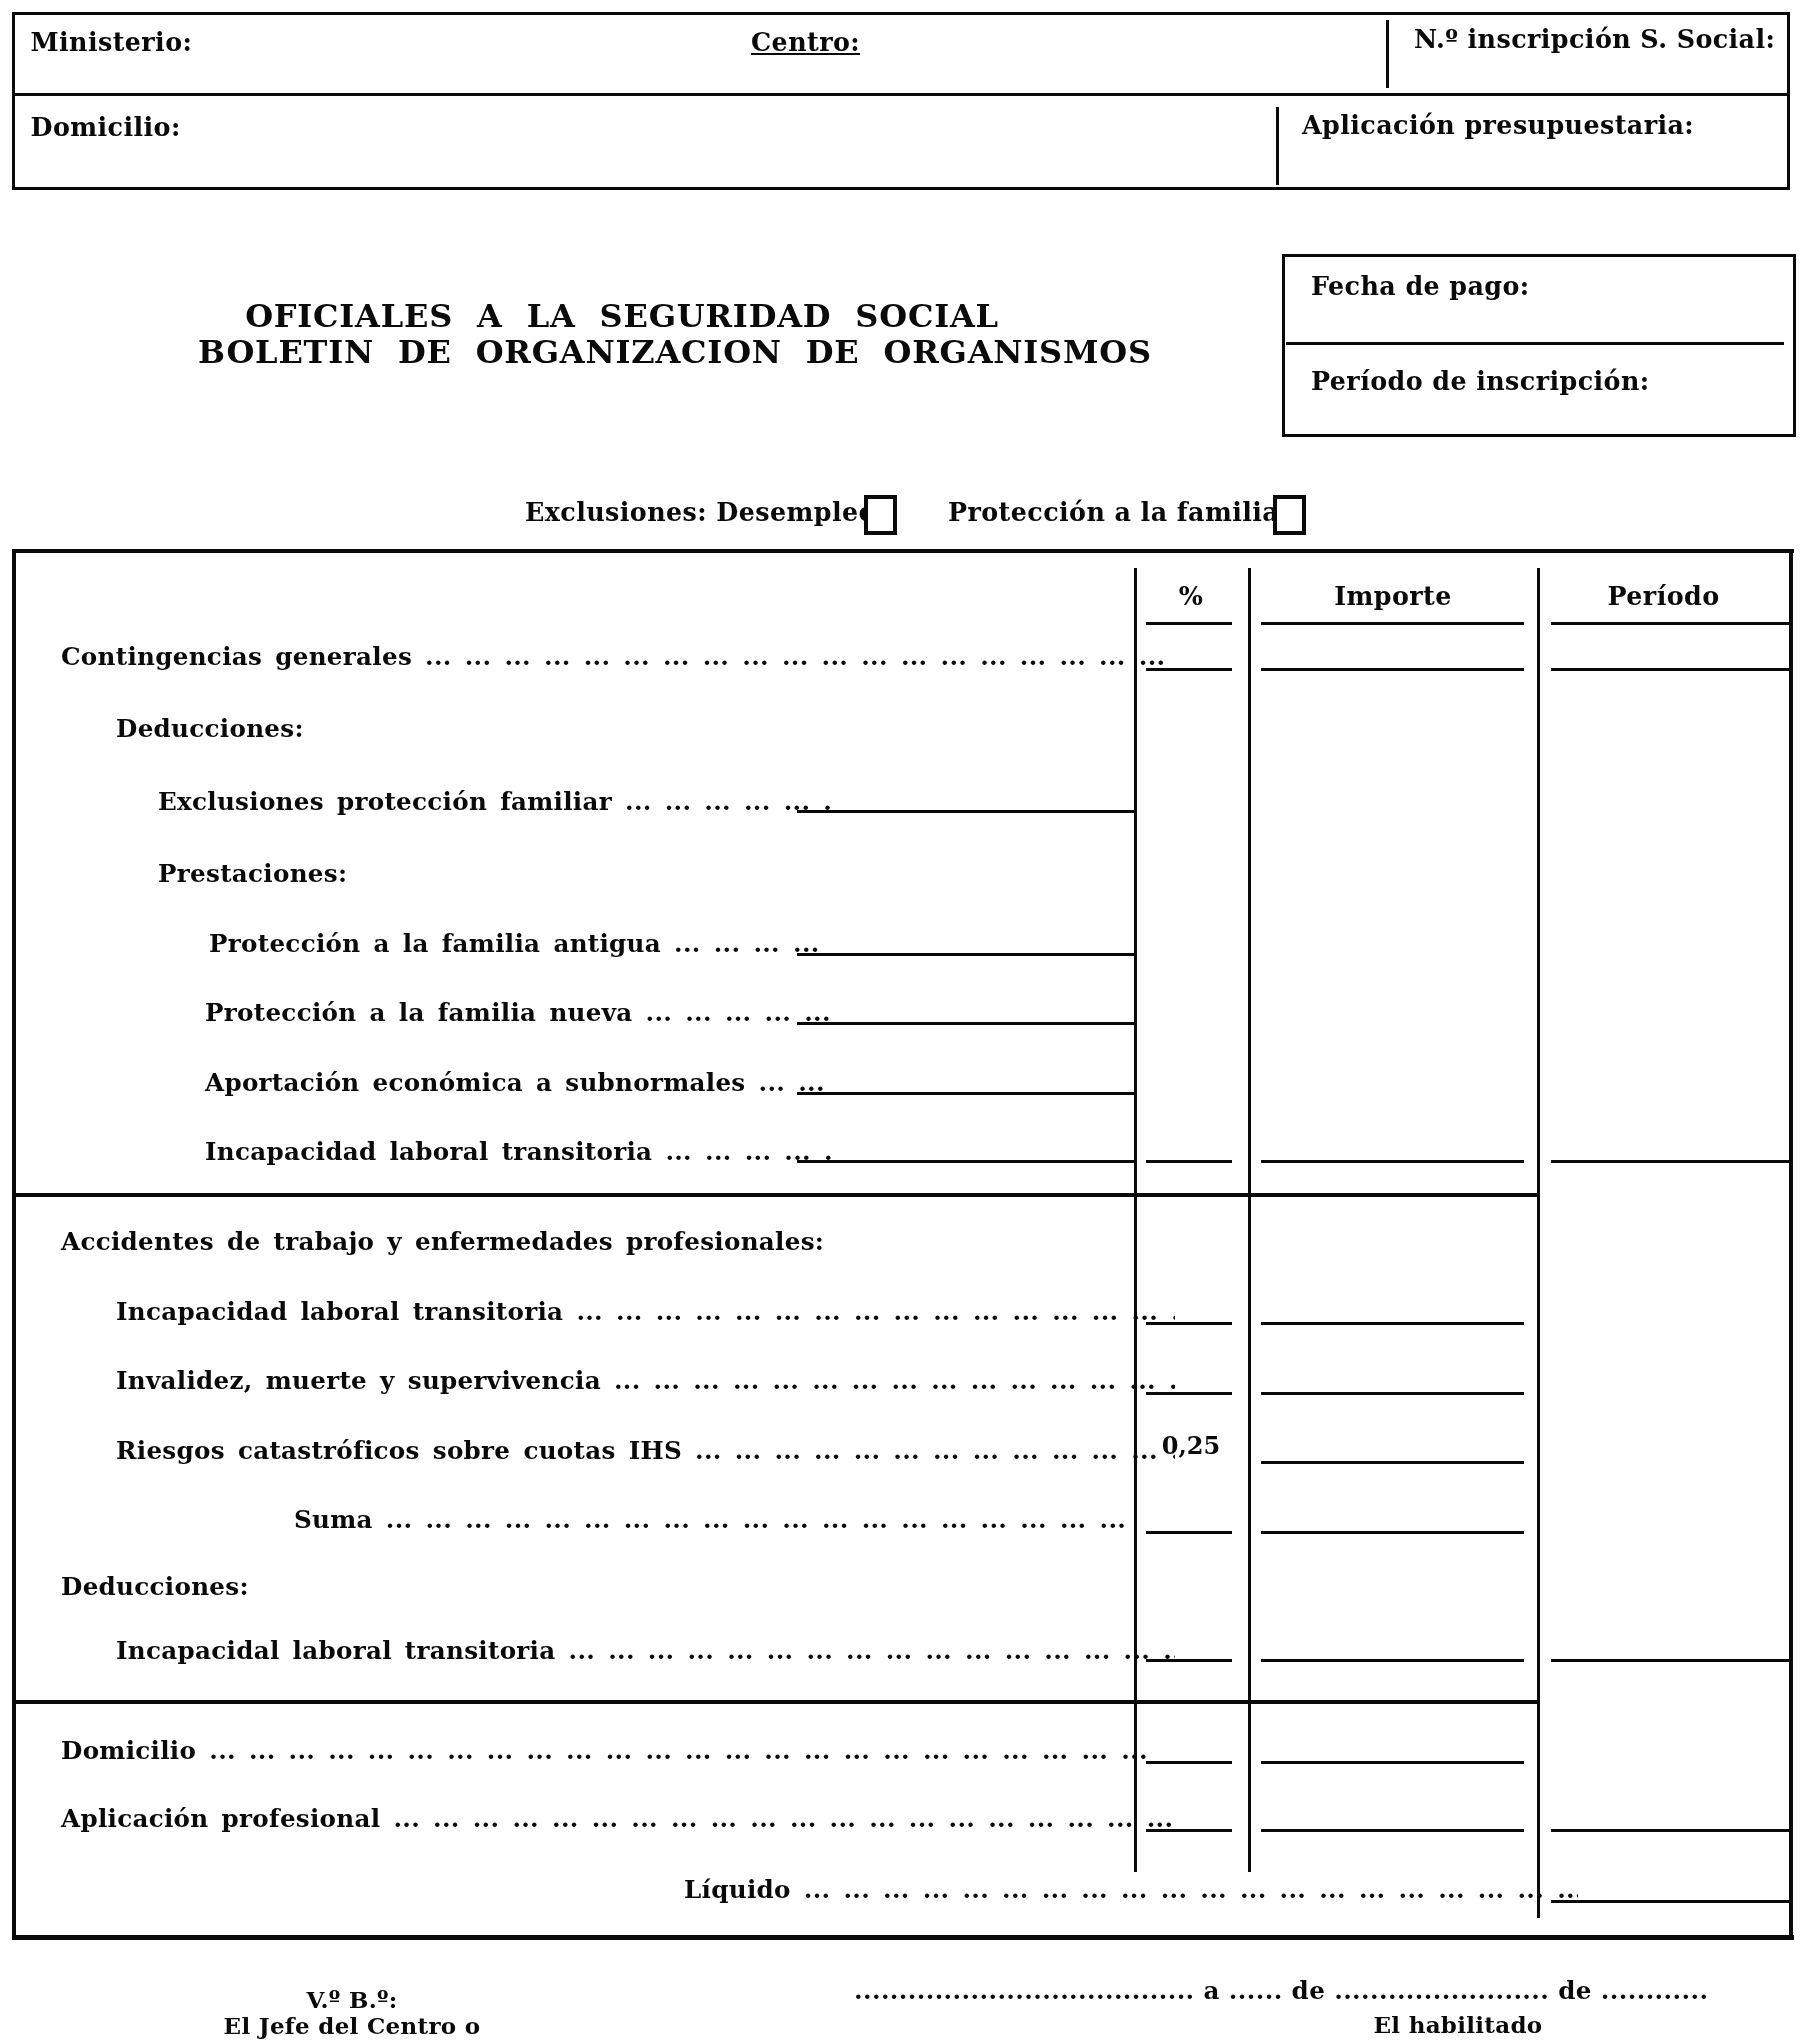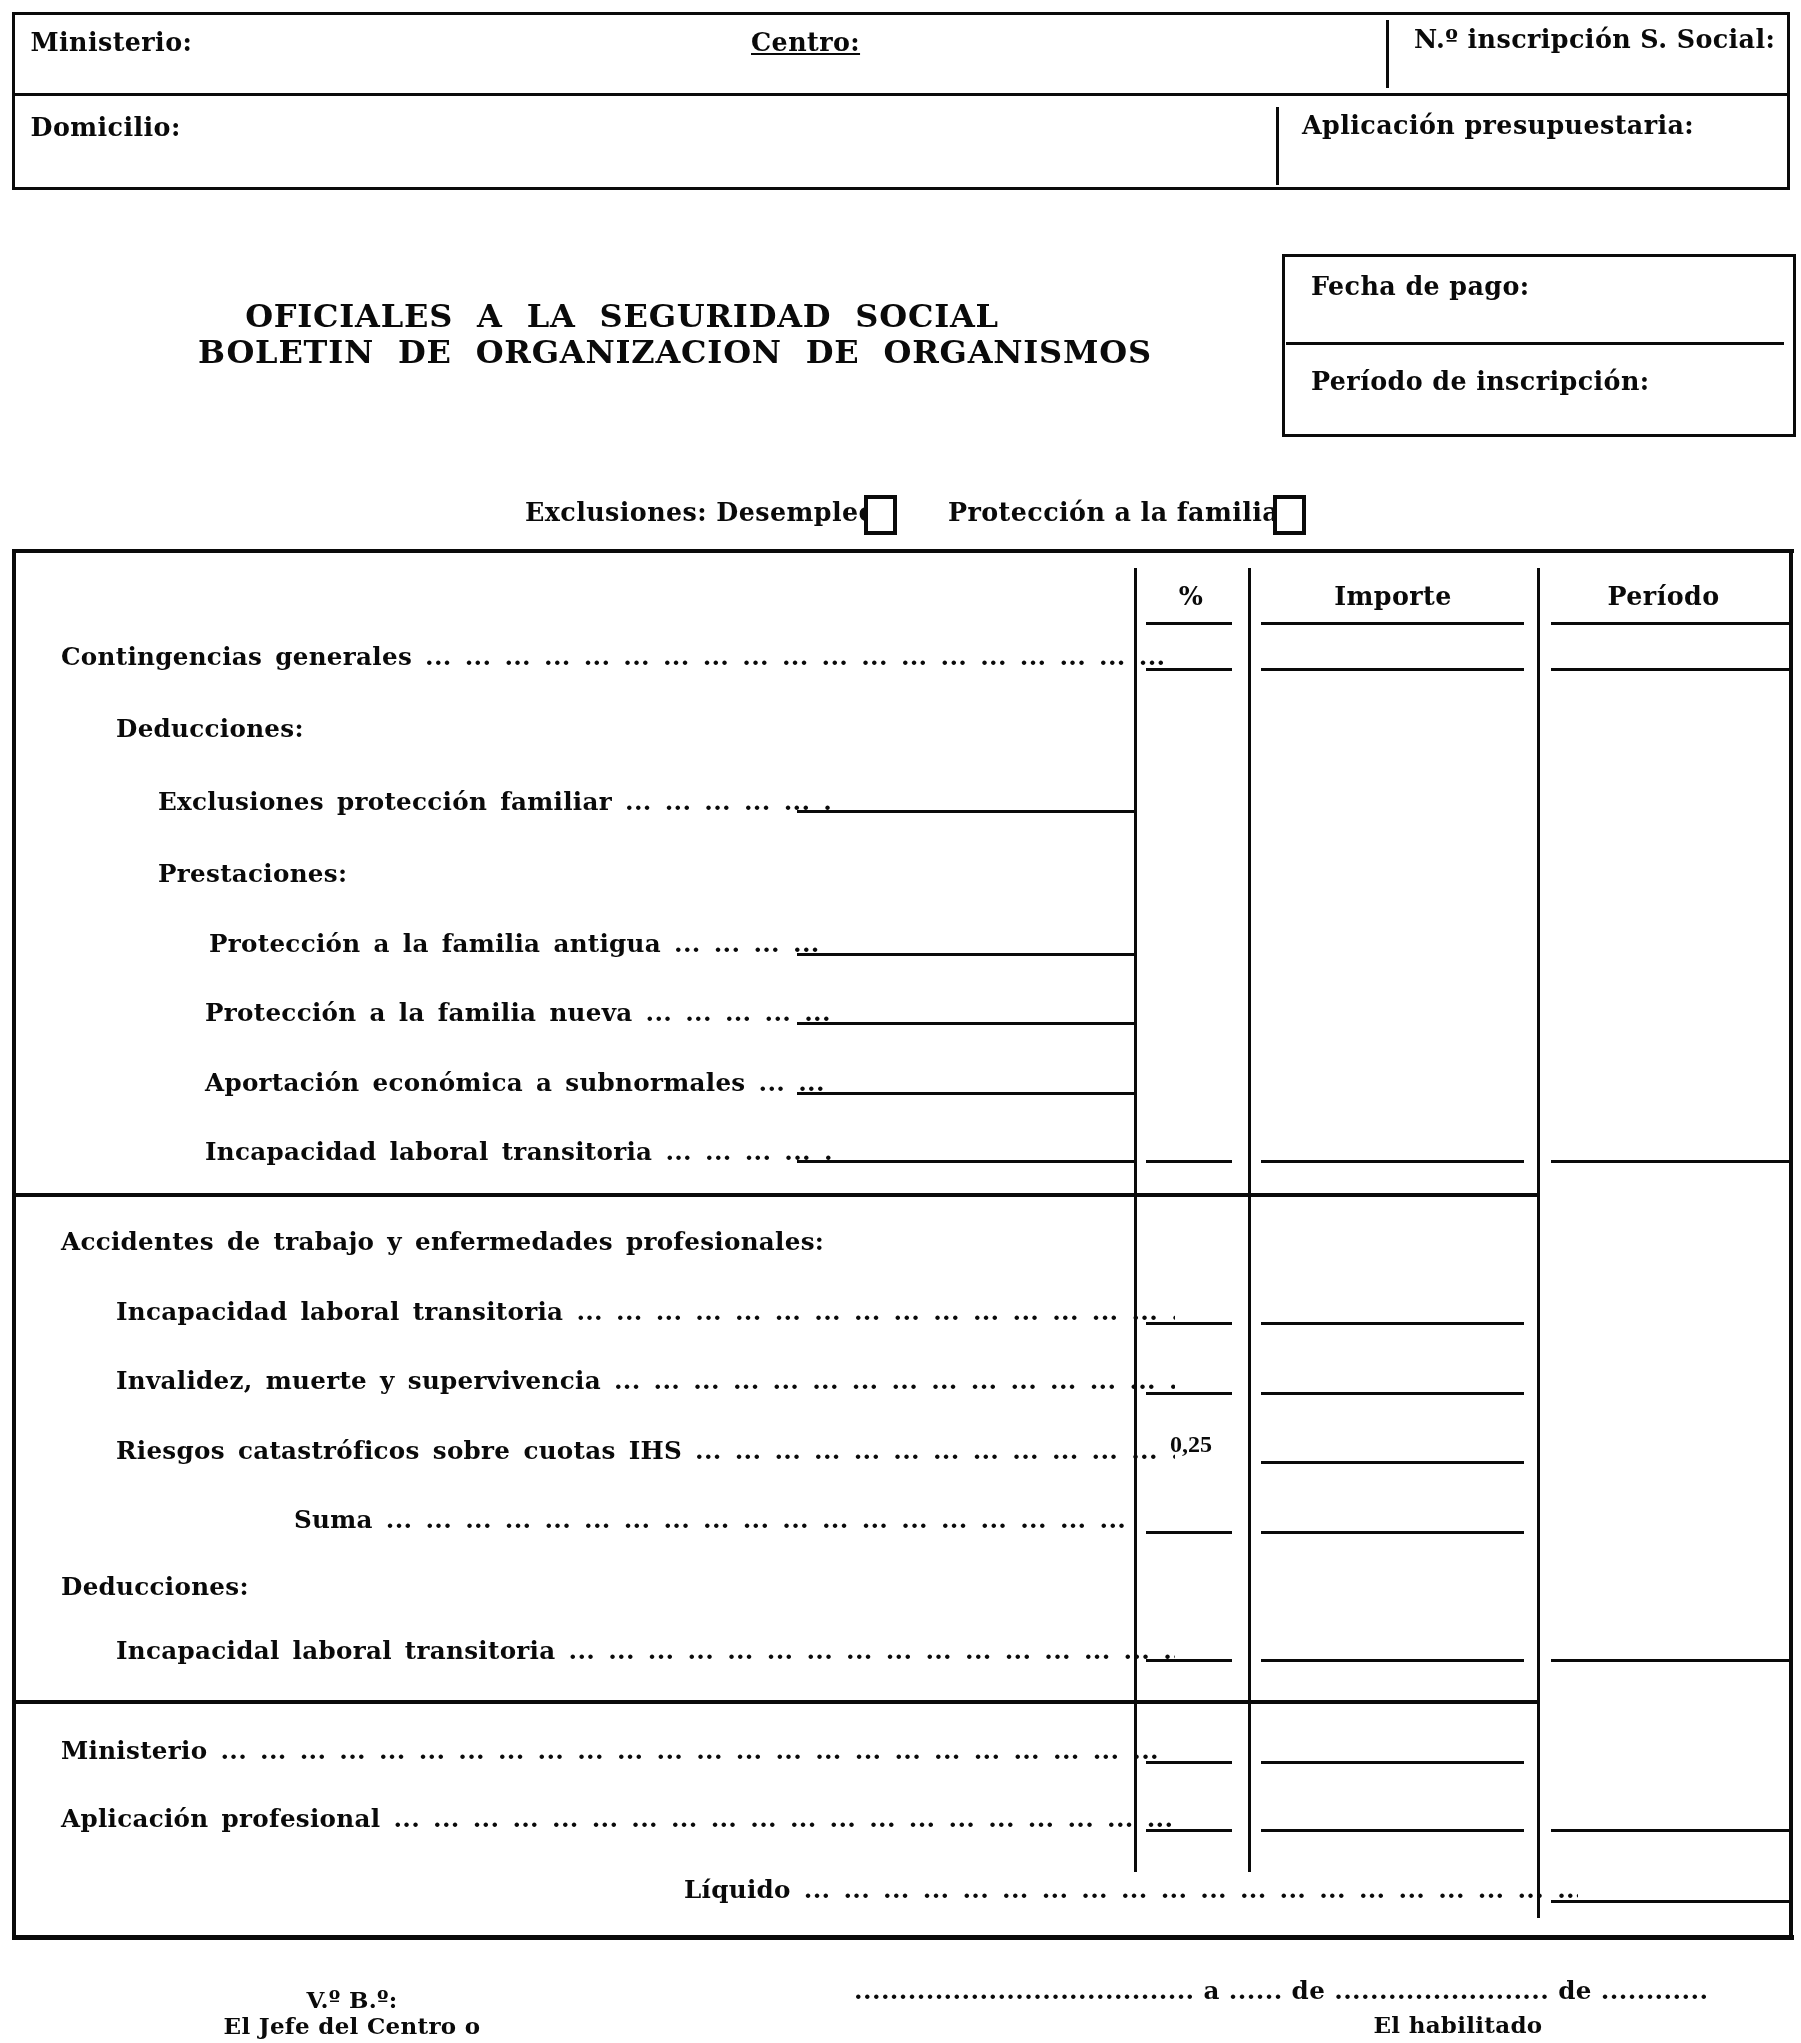--- a/index.html
+++ b/index.html
@@ -28,7 +28,7 @@
   }
   .colhead{position:absolute;font-size:25.4px;text-align:center;letter-spacing:0.4px;}
   .fill{position:absolute;background:#0a0a0a;height:3.4px;}
-  .pctval{position:absolute;left:1134px;width:114px;text-align:center;font-size:24px;font-family:Liberation Serif, serif;}
+  .pctval{position:absolute;left:1134px;width:114px;text-align:center;font-size:24px;}
   .footer-block{position:absolute;text-align:center;font-size:23px;line-height:26px;letter-spacing:0.3px;}
   .dateline{position:absolute;font-size:24.6px;white-space:nowrap;letter-spacing:0.4px;}
 </style>

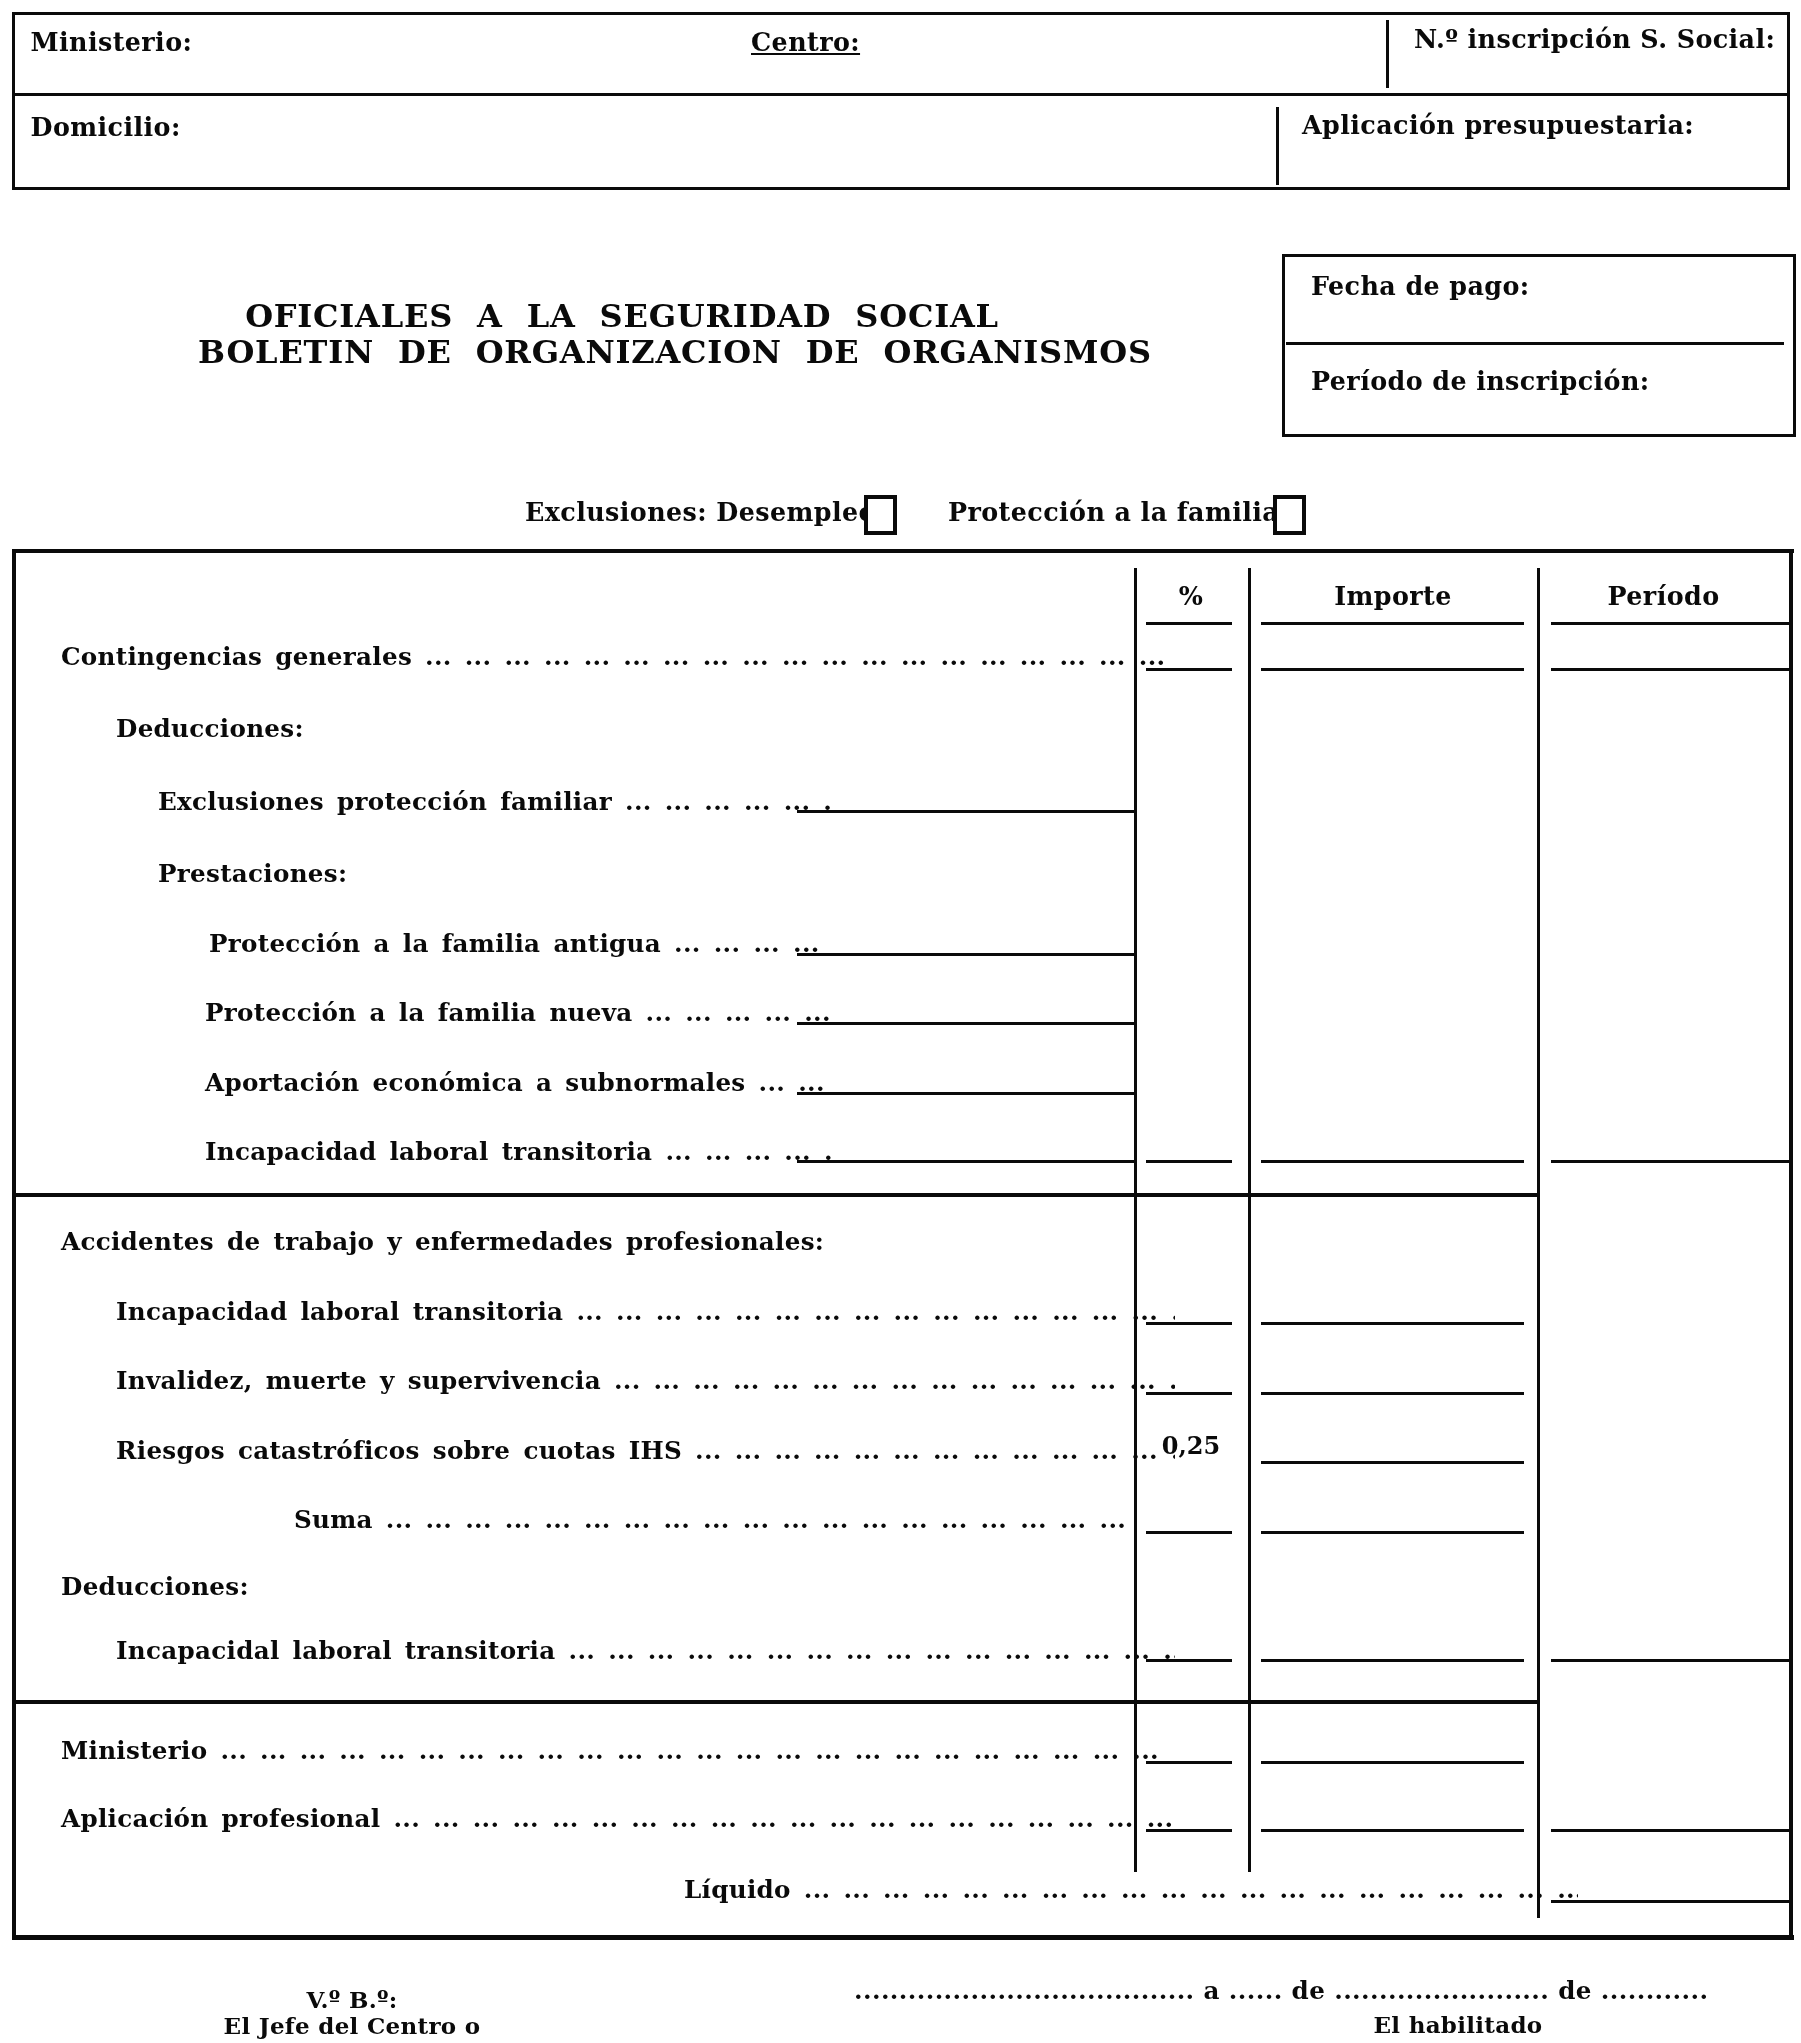--- a/index.html
+++ b/index.html
@@ -120,7 +120,7 @@
       <div class="fill" style="left: 1146px; top: 1659px; width: 86px;"></div>
       <div class="fill" style="left: 1261px; top: 1659px; width: 263px;"></div>
       <div class="fill" style="left: 1551px; top: 1659px; width: 241px;"></div>
-      <div class="rowlbl" style="left: 17px; top: 1736px; width: 1114px;">Ministerio ... ... ... ... ... ... ... ... ... ... ... ... ... ... ... ... ... ... ... ... ... ... ... ...</div>
+      <div class="rowlbl" style="left: 17px; top: 1736px; width: 1114px;">Domicilio ... ... ... ... ... ... ... ... ... ... ... ... ... ... ... ... ... ... ... ... ... ... ... ...</div>
       <div class="fill" style="left: 1146px; top: 1761px; width: 86px;"></div>
       <div class="fill" style="left: 1261px; top: 1761px; width: 263px;"></div>
       <div class="rowlbl" style="left: 17px; top: 1804px; width: 1114px;">Aplicación profesional ... ... ... ... ... ... ... ... ... ... ... ... ... ... ... ... ... ... ... ...</div>

